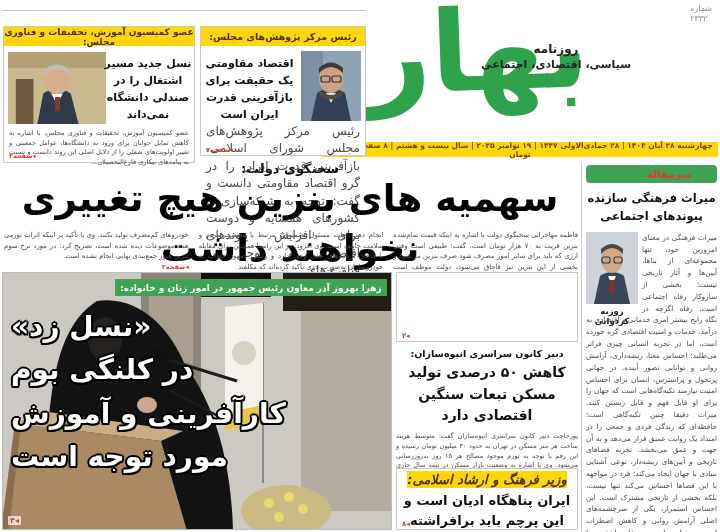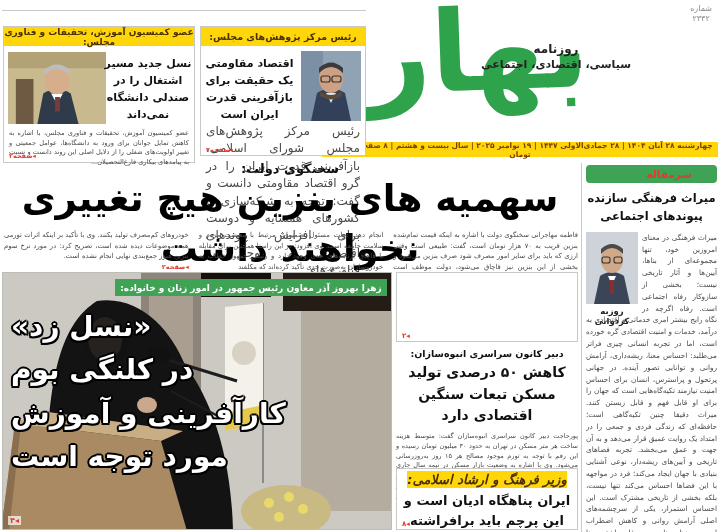--- a/index.html
+++ b/index.html
@@ -26,7 +26,7 @@
   <div class="abs hairline" style="left:2px;top:10px;width:364px;height:1px;"></div>
 
   <div class="abs" style="left:366px;top:0;width:352px;height:140px;">
-    <div class="abs" style="right:6px;top:4px;text-align:center;color:#8a8a86;font-size:8px;line-height:1.3;">
+    <div class="abs" style="right:6px;top:4px;text-align:left;color:#8a8a86;font-size:8px;line-height:1.3;">
       <div>شماره</div>
       <div>۲۳۳۲</div>
     </div>

